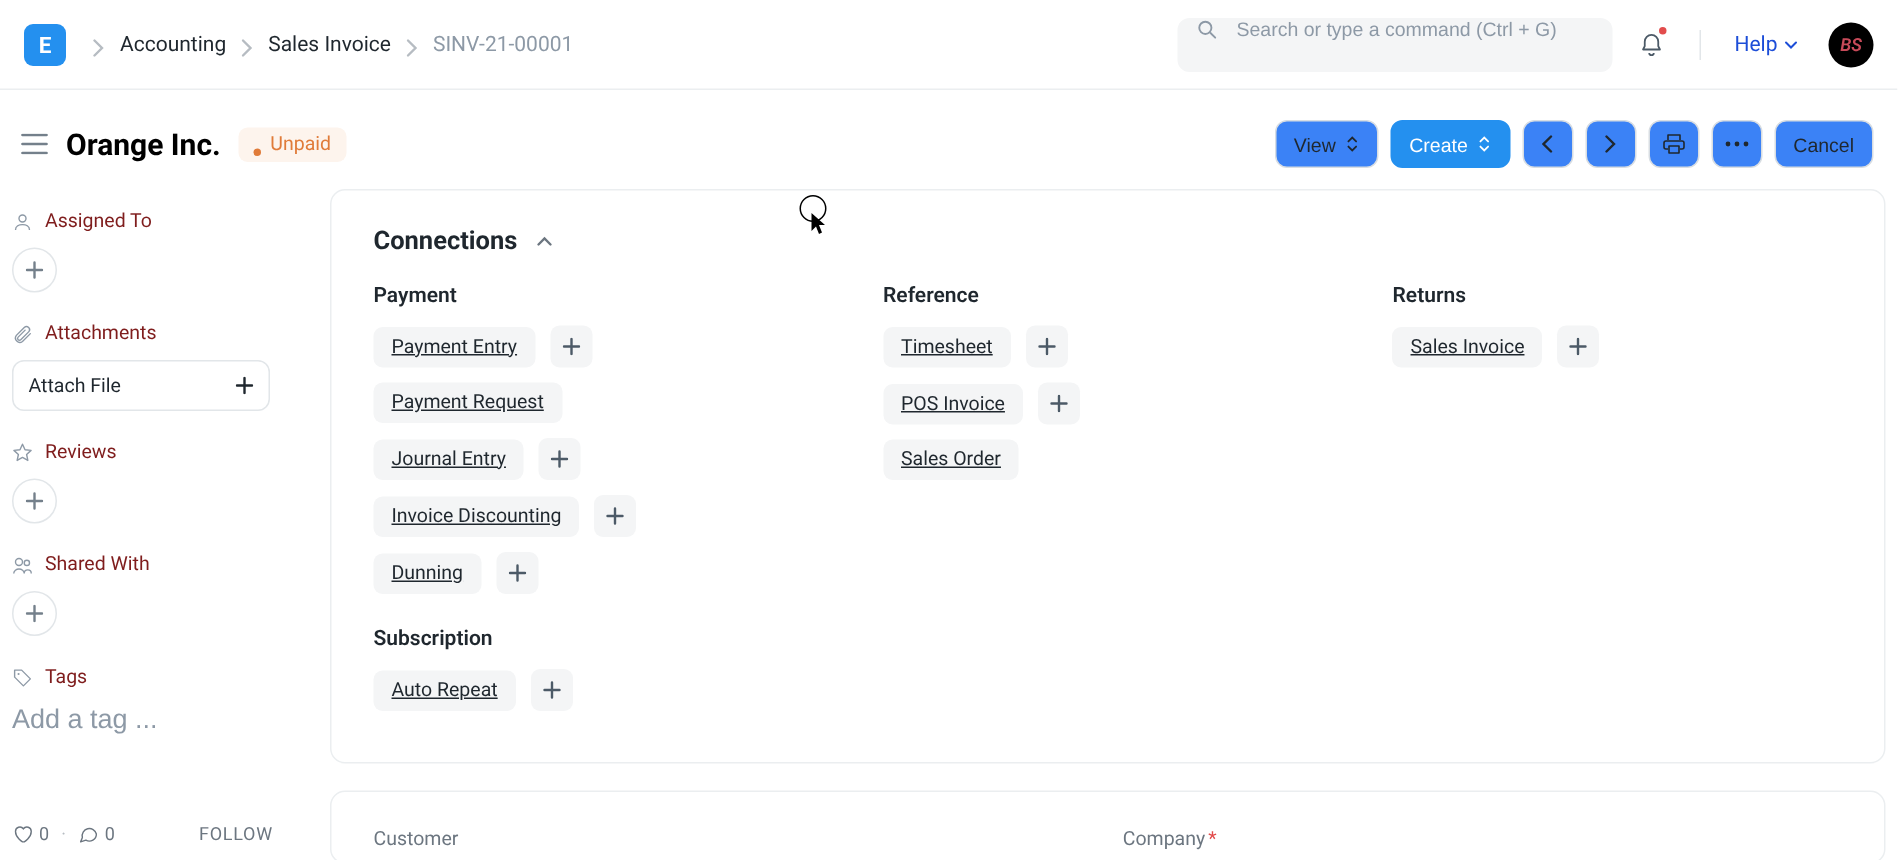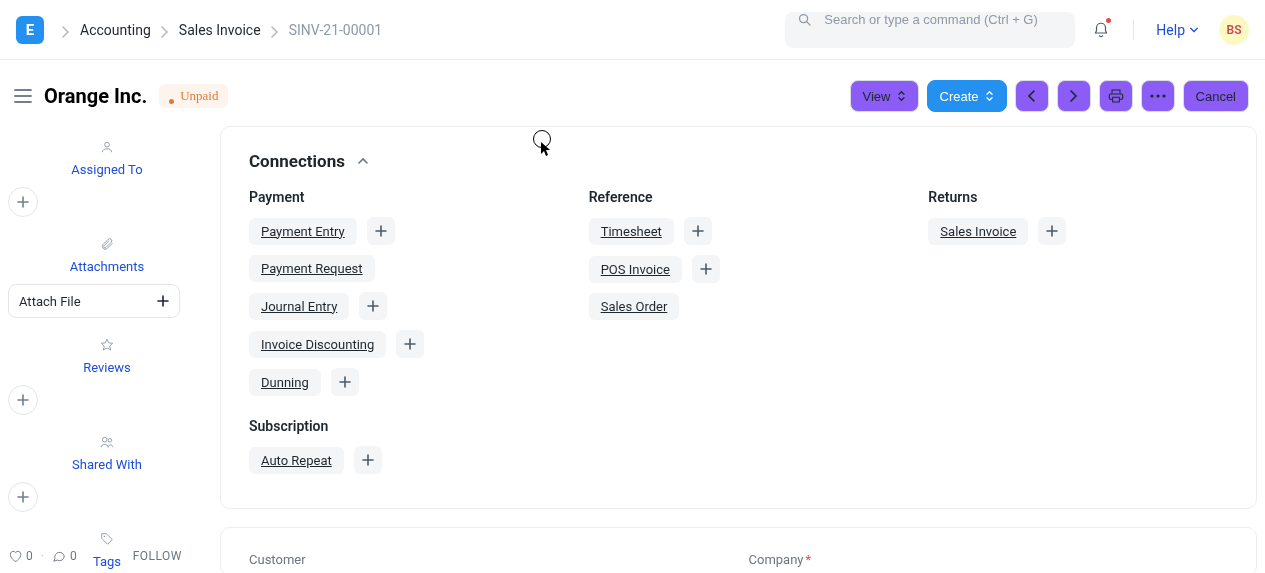--- a/index.html
+++ b/index.html
@@ -68,11 +68,12 @@
 }
 .avatar {
   width: 30px; height: 30px; border-radius: 50%;
-  background: #fef9c3;
+  background: #000000;
   color: #c74a59;
   display: flex; align-items: center; justify-content: center;
   font-size: 12px; font-weight: 600;
   margin-left: 4px;
+  font-style: italic;
 }
 .vdiv {
   width: 1px; height: 20px; background: #e2e6e9; margin: 0 6px;

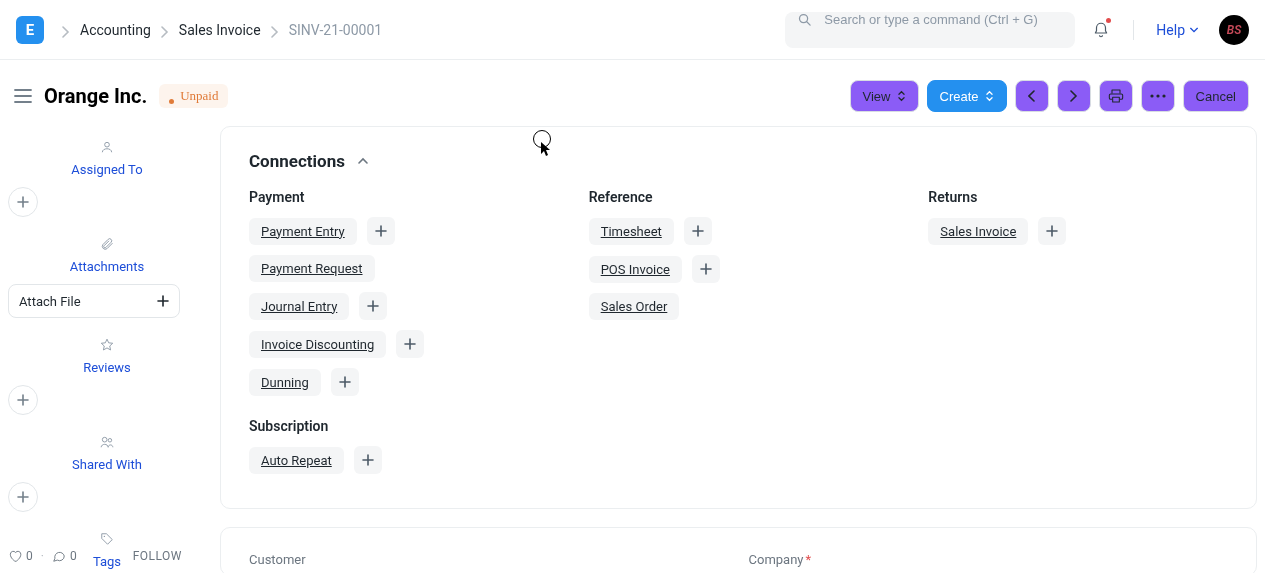--- a/index.html
+++ b/index.html
@@ -103,7 +103,6 @@
   font-size: 13px;
   margin-left: 12px;
   gap: 6px;
-  font-family: Liberation Serif, serif;
 }
 .status-badge .sdot {
   width: 5px; height: 5px; border-radius: 50%; background: #e07b39;

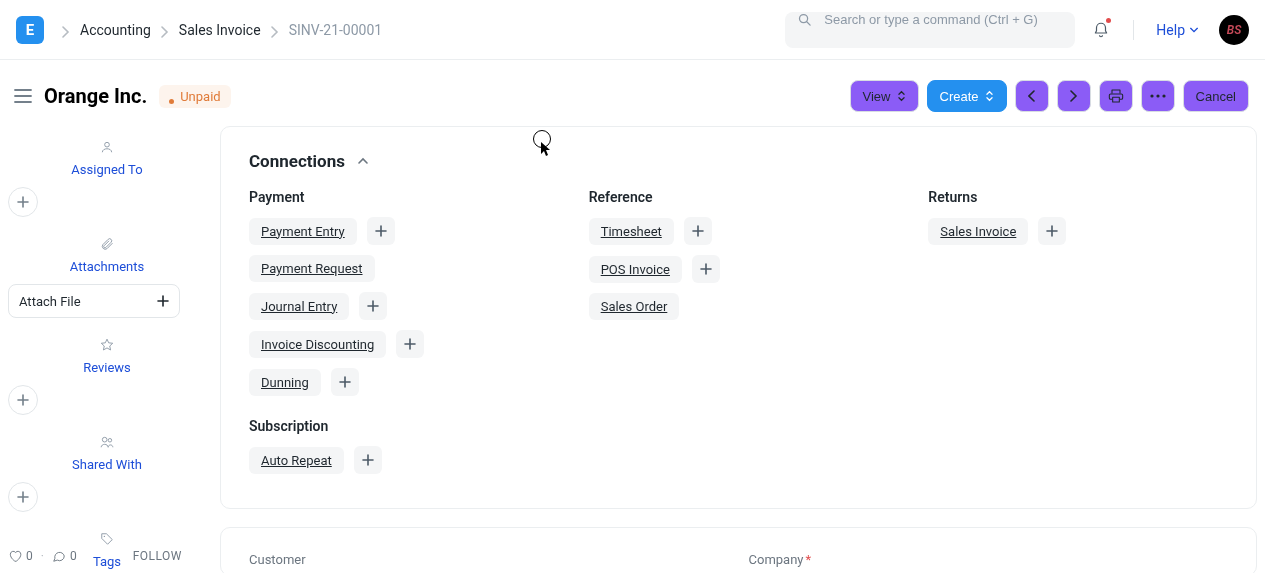--- a/index.html
+++ b/index.html
@@ -112,7 +112,7 @@
 }
 .btn {
   border: 1px solid #d8dde2;
-  background: #8b5cf6;
+  background: #3b82f6;
   border-radius: 8px;
   height: 32px;
   padding: 0 12px;

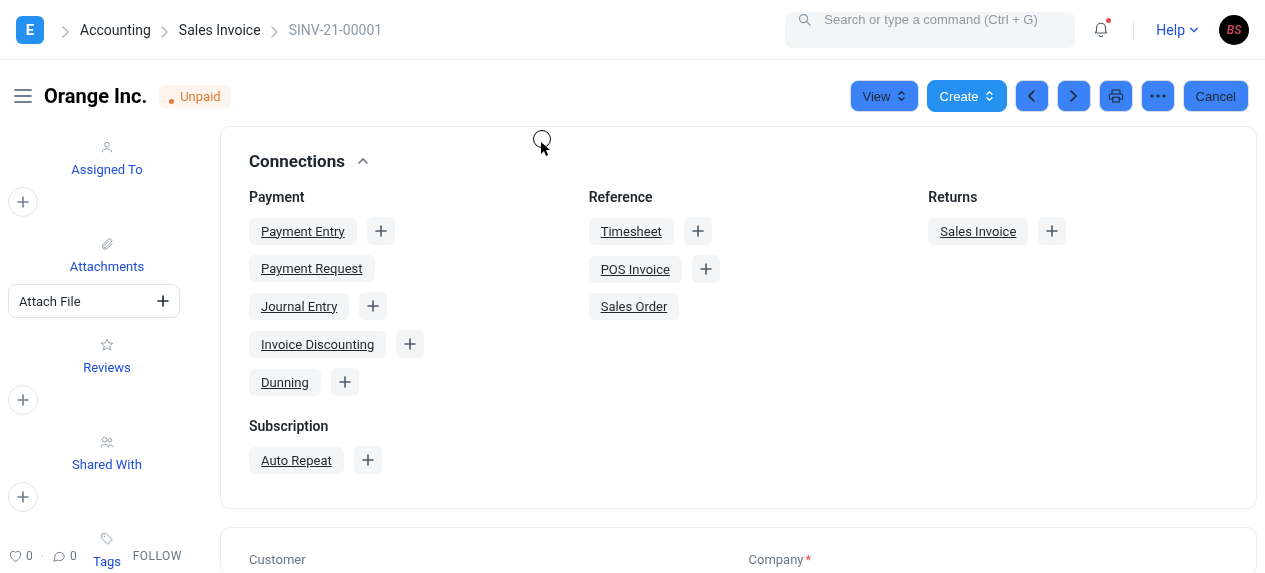--- a/index.html
+++ b/index.html
@@ -137,7 +137,7 @@
 }
 .side-label {
   display: flex; align-items: center; gap: 8px;
-  color: #1d4ed8; margin-bottom: 10px; flex-direction: column;
+  color: #7f1d1d; margin-bottom: 10px;
 }
 .side-label .sicon { color: #8d99a6; display:inline-flex; }
 .circle-btn {

